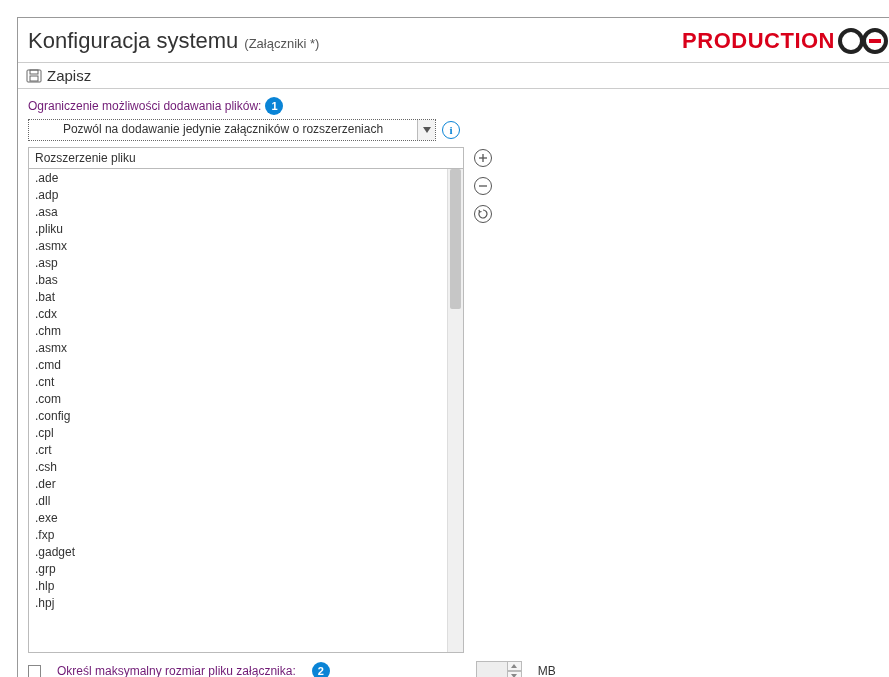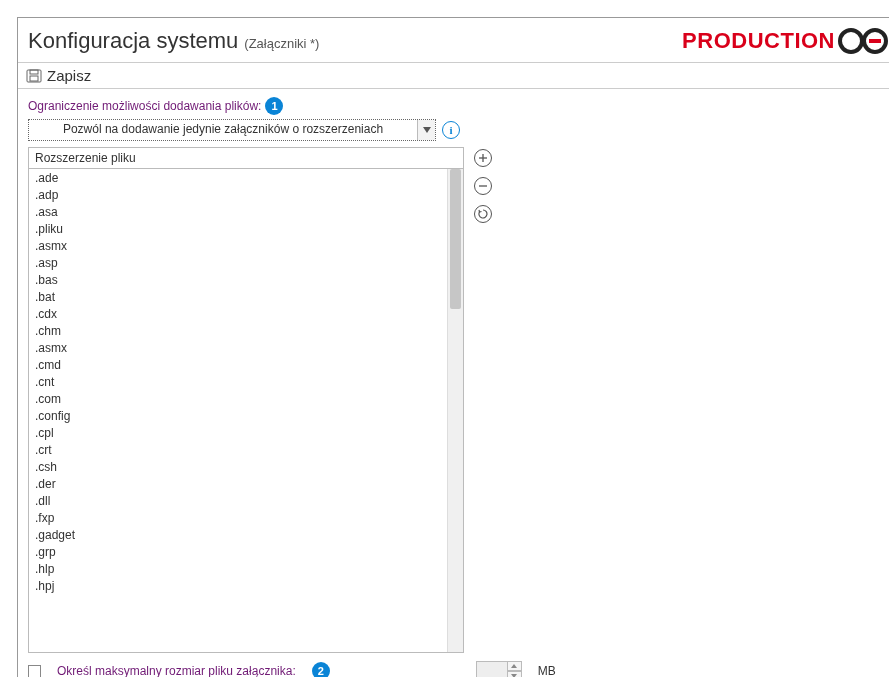--- a/index.html
+++ b/index.html
@@ -295,6 +295,7 @@
               <div class="ext-row">.csh</div>
               <div class="ext-row">.der</div>
               <div class="ext-row">.dll</div>
+              <div class="ext-row">.exe</div>
               <div class="ext-row">.fxp</div>
               <div class="ext-row">.gadget</div>
               <div class="ext-row">.grp</div>

